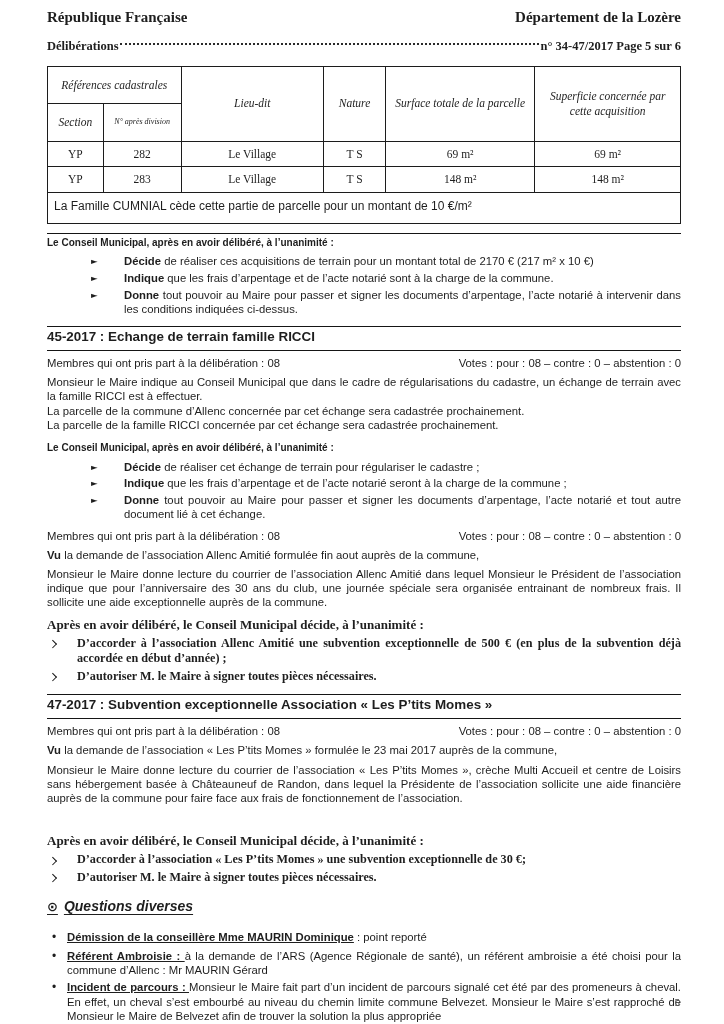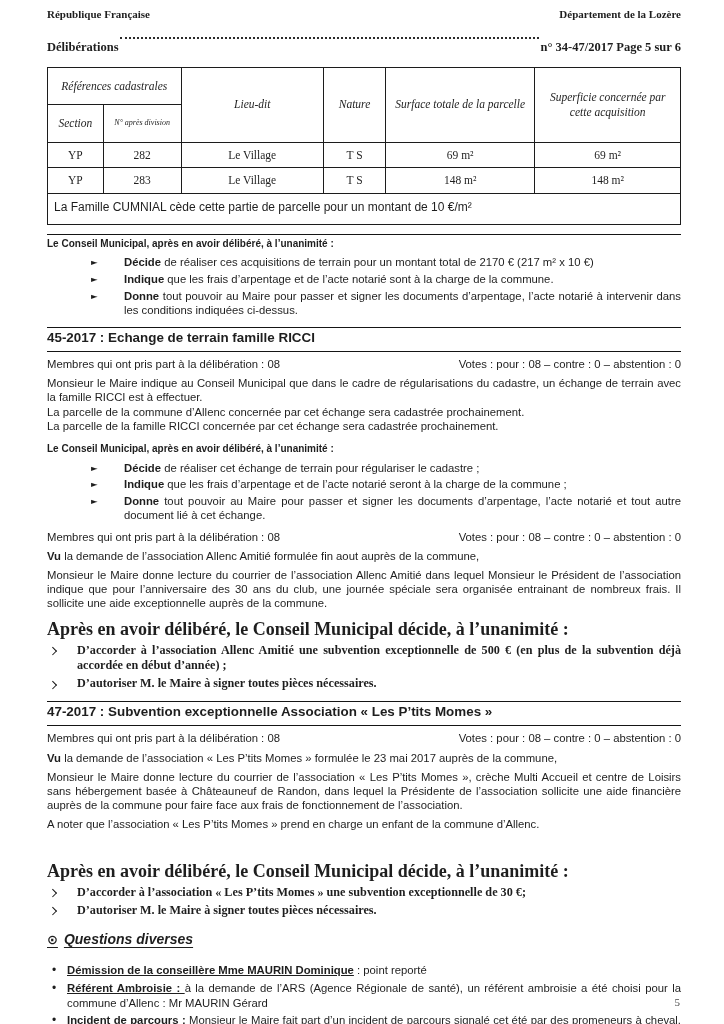--- a/index.html
+++ b/index.html
@@ -13,7 +13,7 @@
   }
 
   
-  .hdr-top { display:flex; justify-content:space-between; font-weight:bold; font-size:11px;
+  .hdr-top { display:flex; justify-content:space-between; font-weight:bold; font-size:15px;
              font-family:"Liberation Serif","DejaVu Serif",serif; }
   .hdr-line { display:flex; align-items:flex-start; font-weight:bold; font-size:12.5px;
               font-family:"Liberation Serif","DejaVu Serif",serif; margin-top:18px; }

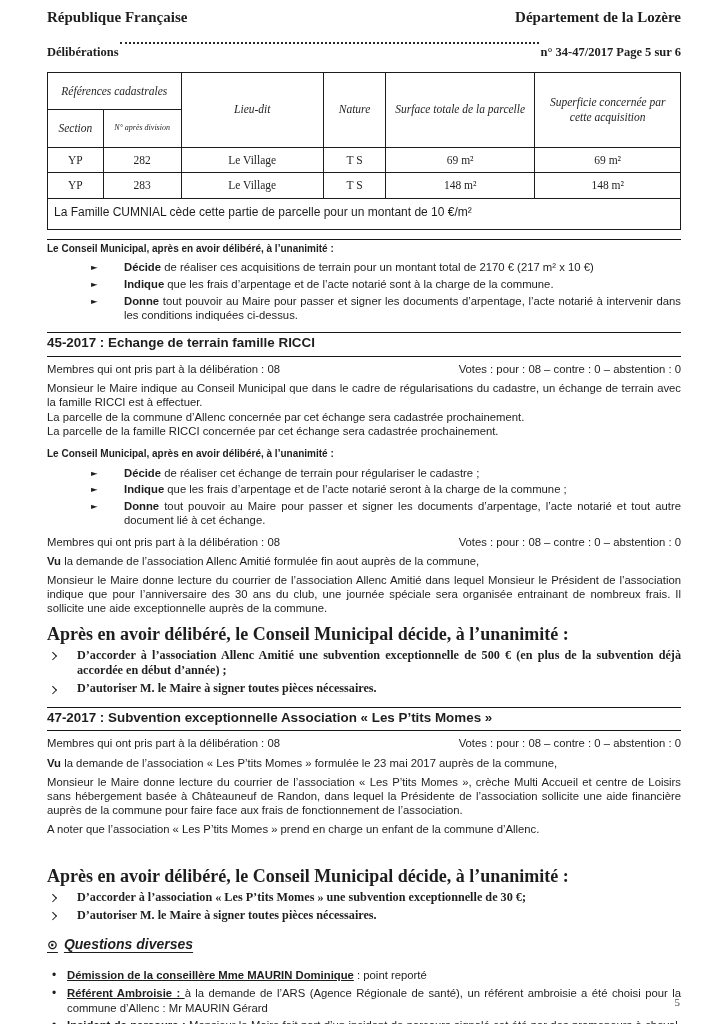--- a/index.html
+++ b/index.html
@@ -15,8 +15,8 @@
   
   .hdr-top { display:flex; justify-content:space-between; font-weight:bold; font-size:15px;
              font-family:"Liberation Serif","DejaVu Serif",serif; }
-  .hdr-line { display:flex; align-items:flex-start; font-weight:bold; font-size:12.5px;
-              font-family:"Liberation Serif","DejaVu Serif",serif; margin-top:18px; }
+  .hdr-line { display:flex; align-items:center; font-weight:bold; font-size:12.5px;
+              font-family:"Liberation Serif","DejaVu Serif",serif; margin-top:12px; }
   .hdr-leader { flex:1; border-bottom:2px dotted #2a2a2a; transform:translateY(-3px); margin:0 1px; }
 
   

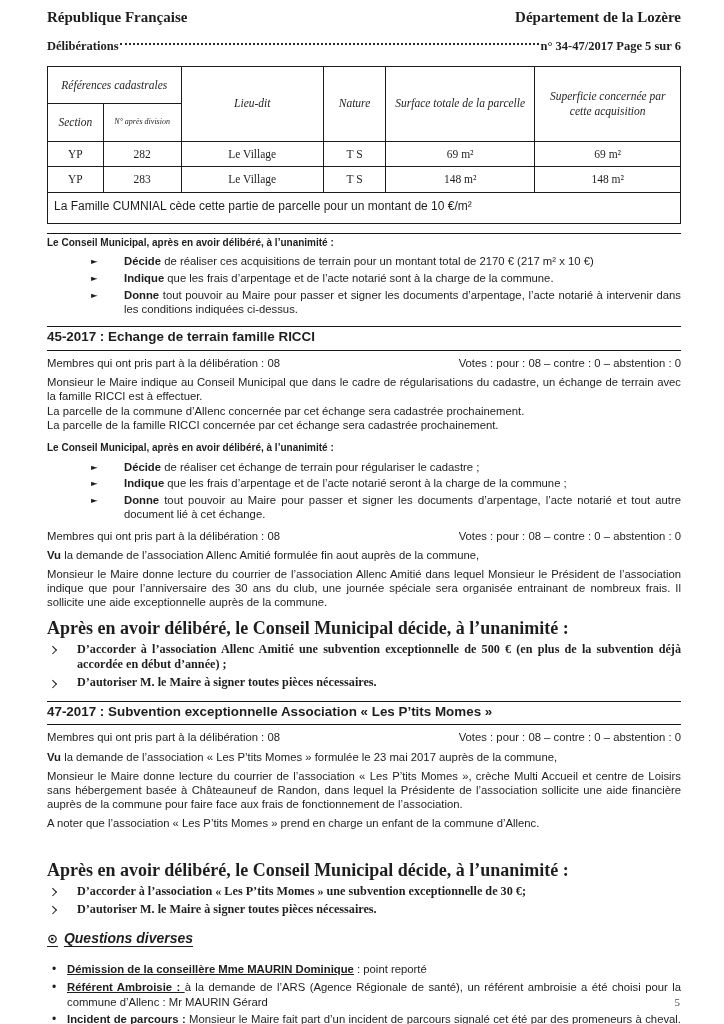--- a/index.html
+++ b/index.html
@@ -51,7 +51,7 @@
   p.vu b { font-weight:bold; }
 
   .dec-intro { font-family:"Liberation Serif","DejaVu Serif",serif; font-weight:bold;
-               font-size:18px; margin-top:7px; }
+               font-size:13px; margin-top:7px; }
   ul.arrow-list { list-style:none; margin-top:2px; }
   .arrow-list li { display:flex; font-family:"Liberation Serif","DejaVu Serif",serif;
                    font-weight:bold; font-size:12.2px; margin-top:2.5px; }

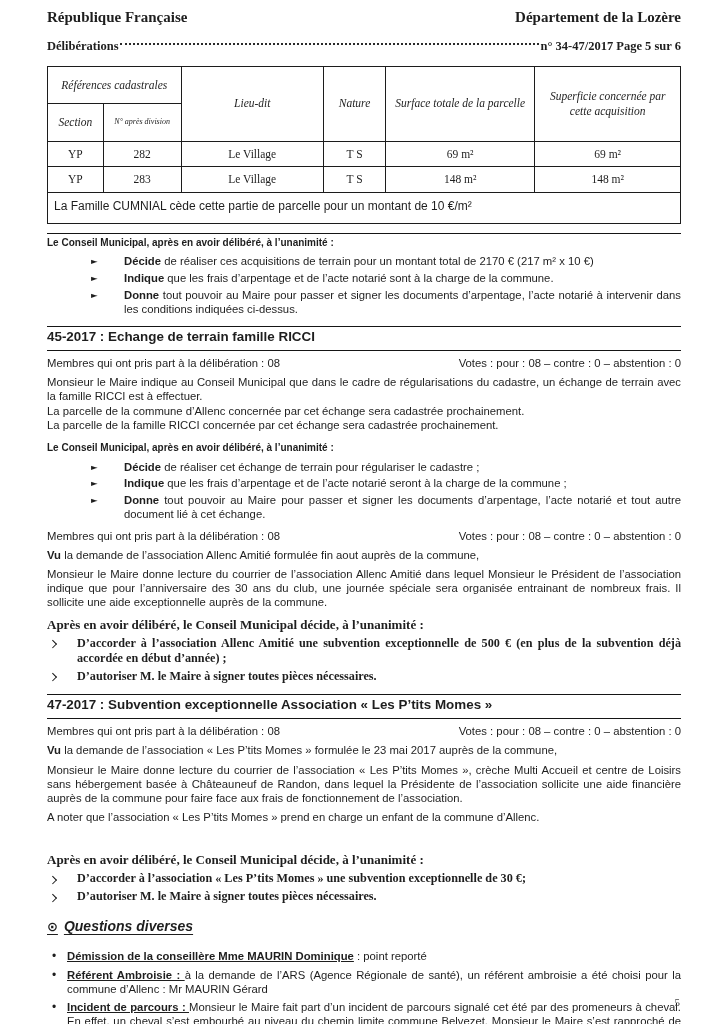--- a/index.html
+++ b/index.html
@@ -192,7 +192,6 @@
   </div>
   <p class="vu"><b>Vu</b><span> la demande de l’association « Les P’tits Momes » formulée le 23 mai 2017 auprès de la commune,</span></p>
   <p class="j">Monsieur le Maire donne lecture du courrier de l’association « Les P’tits Momes », crèche Multi Accueil et centre de Loisirs sans hébergement basée à Châteauneuf de Randon, dans lequel la Présidente de l’association sollicite une aide financière auprès de la commune pour faire face aux frais de fonctionnement de l’association.</p>
-  <p class="j">A noter que l’association « Les P’tits Momes » prend en charge un enfant de la commune d’Allenc.</p>
   <p class="dec-intro big-gap">Après en avoir délibéré, le Conseil Municipal décide, à l’unanimité :</p>
   <ul class="arrow-list">
     <li>

